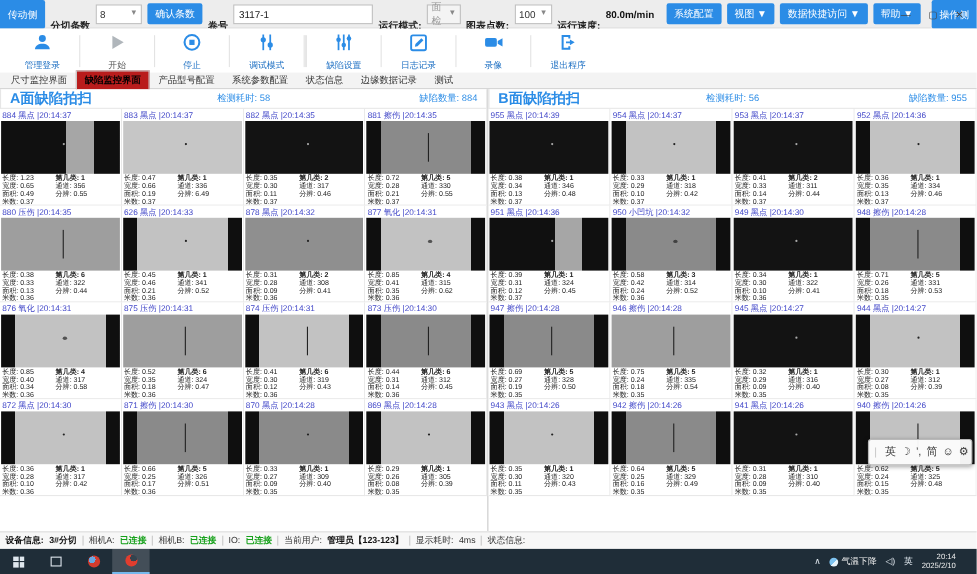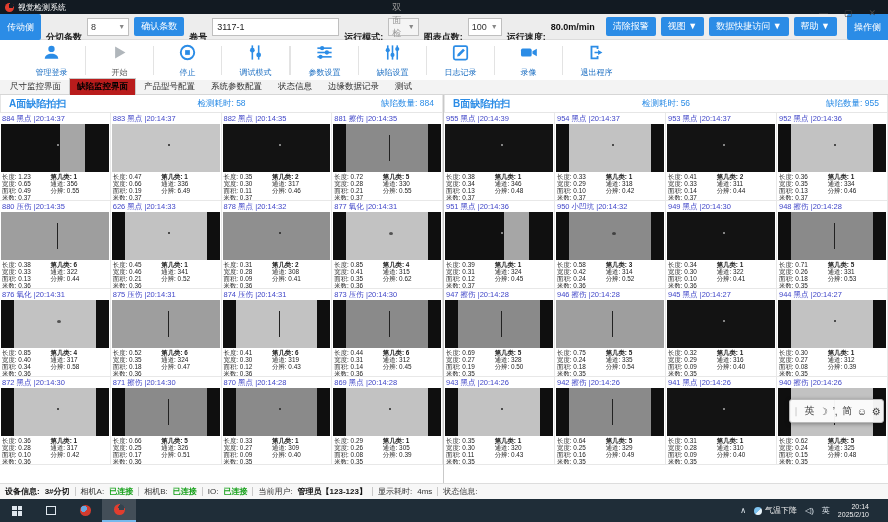--- a/index.html
+++ b/index.html
@@ -108,10 +108,6 @@
 
 <div class="app">
 
-  <div class="titlebar">
-    <span class="title-logo"></span>
-    <span class="title-text">视觉检测系统</span>
-  </div>
   <div class="winbtns">
     <span class="winbtn">—</span>
     <span class="winbtn">▢</span>

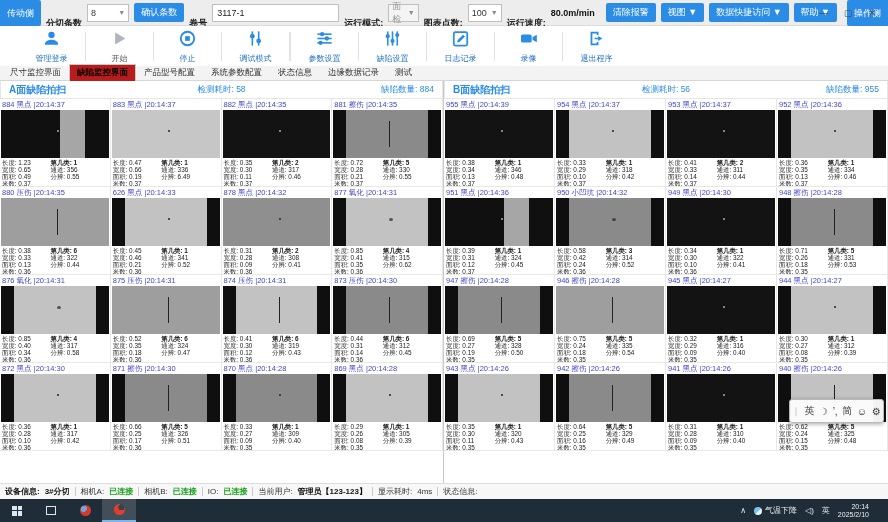--- a/index.html
+++ b/index.html
@@ -136,7 +136,7 @@
     </div>
     <span class="tb-label">运行速度:</span>
     <span class="speed-value">80.0m/min</span>
-    <button class="btn-blue" style="margin-left:6px">清除报警</button>
+    <button class="btn-blue" style="margin-left:6px">系统配置</button>
     <button class="btn-blue">视图 ▼</button>
     <button class="btn-blue">数据快捷访问 ▼</button>
     <button class="btn-blue">帮助 ▼</button>

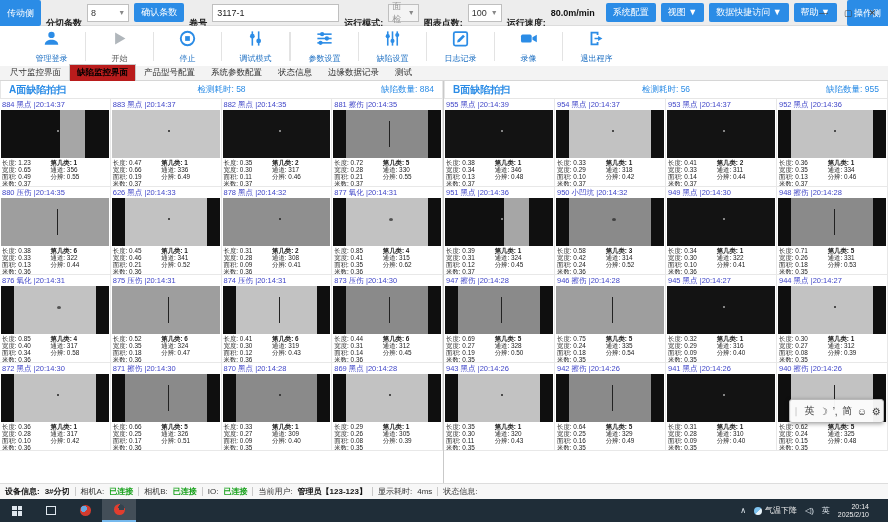--- a/index.html
+++ b/index.html
@@ -27,7 +27,7 @@
 .tb-spacer { flex:1; }
 
 
-.toolbar2 { height:40px; background:#fff; display:flex; align-items:stretch; padding:1px 18px 0; flex:0 0 auto; }
+.toolbar2 { height:40px; background:#fff; display:flex; align-items:stretch; padding:1px 5px 0; flex:0 0 auto; }
 .action { width:67px; display:flex; flex-direction:column; align-items:center; justify-content:center; gap:1px; cursor:default; }
 .action svg { width:19px; height:19px; }
 .action-label { font-size:8px; color:#1b6ec2; white-space:nowrap; }

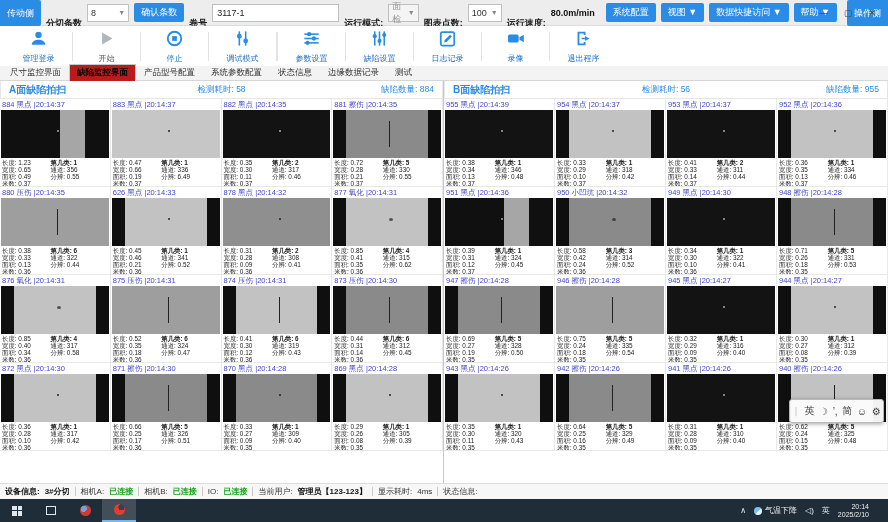--- a/index.html
+++ b/index.html
@@ -179,17 +179,6 @@
     </div>
       <div class="a-sep"></div>
       <div class="a-sep"></div>
-      <div class="action">
-      <span class="a-icon"><svg viewBox="0 0 24 24" fill="#2b8ce6" stroke="none" style="width: 19px; height: 19px;">
-            <rect x="3" y="5.5" width="18" height="2"></rect>
-            <circle cx="9" cy="6.5" r="2.7"></circle>
-            <rect x="3" y="11" width="18" height="2"></rect>
-            <circle cx="15" cy="12" r="2.7"></circle>
-            <rect x="3" y="16.5" width="18" height="2"></rect>
-            <circle cx="7" cy="17.5" r="2.7"></circle>
-          </svg></span>
-      <span class="action-label">参数设置</span>
-    </div>
       <div class="a-sep"></div>
       <div class="action">
       <span class="a-icon"><svg viewBox="0 0 24 24" fill="#2b8ce6" stroke="none" style="width: 19px; height: 19px;">

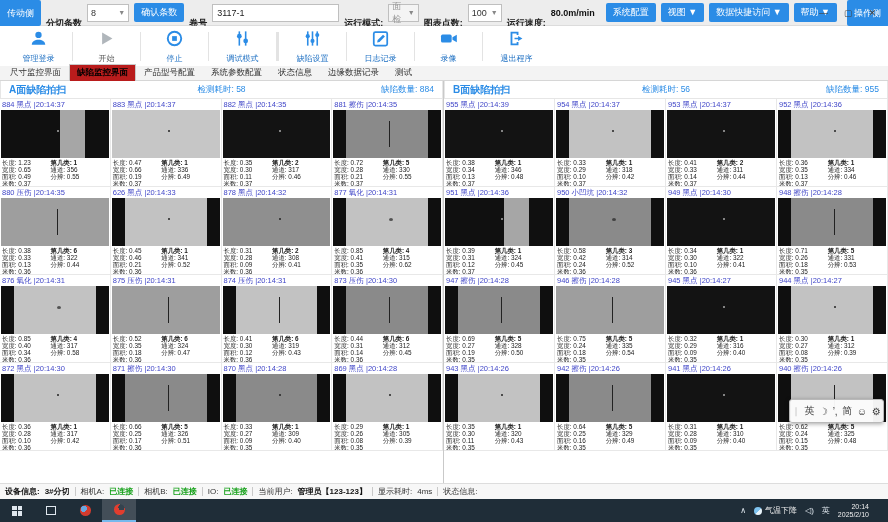--- a/index.html
+++ b/index.html
@@ -49,7 +49,7 @@
 .panel { width:444px; display:flex; flex-direction:column; border-right:1px solid #c9c9c9; overflow:hidden; }
 .panel:last-child { border-right:none; }
 .panel-header { height:18px; flex:0 0 auto; display:flex; align-items:center; padding:0 8px; border:1px solid #e6e6e6; border-top:none; }
-.panel-title { color:#2b8ce6; font-weight:bold; font-size:10px; flex:1; }
+.panel-title { color:#2b8ce6; font-weight:bold; font-size:13px; flex:1; }
 .panel-time, .panel-count { color:#2b8ce6; font-size:8.5px; flex:1; }
 .panel-time { text-align:center; }
 .panel-count { text-align:right; }

